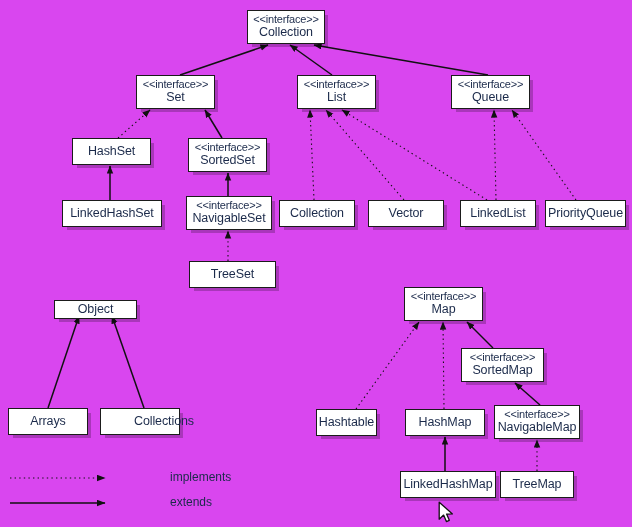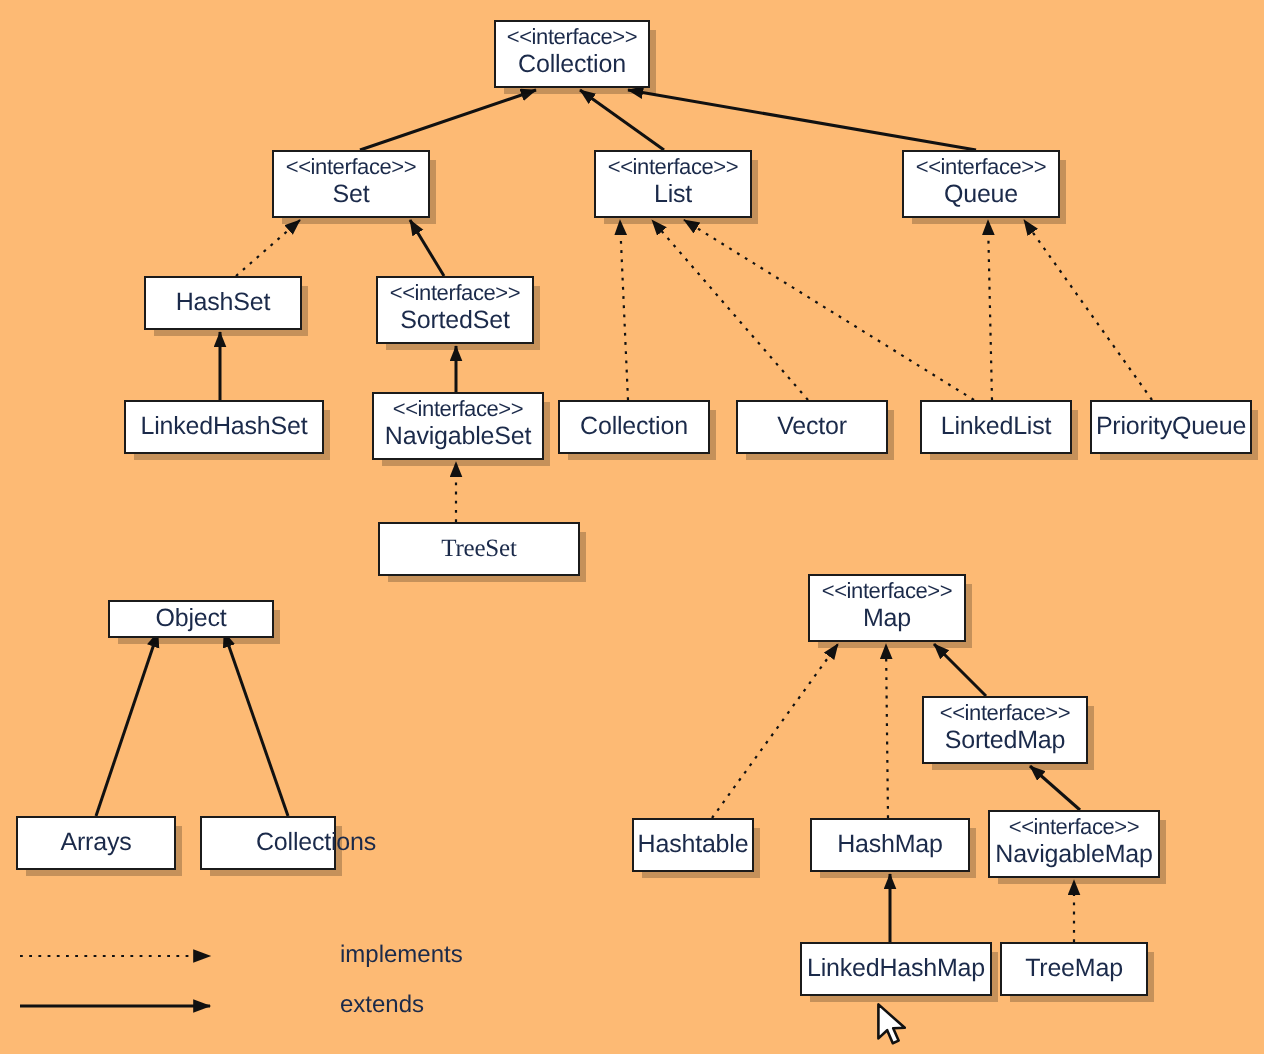--- a/index.html
+++ b/index.html
@@ -15,7 +15,7 @@
     position: relative;
     width: 632px;
     height: 527px;
-    background: #fdba74;
+    background: #d946ef;
     overflow: hidden;
   }
   #edge-layer {

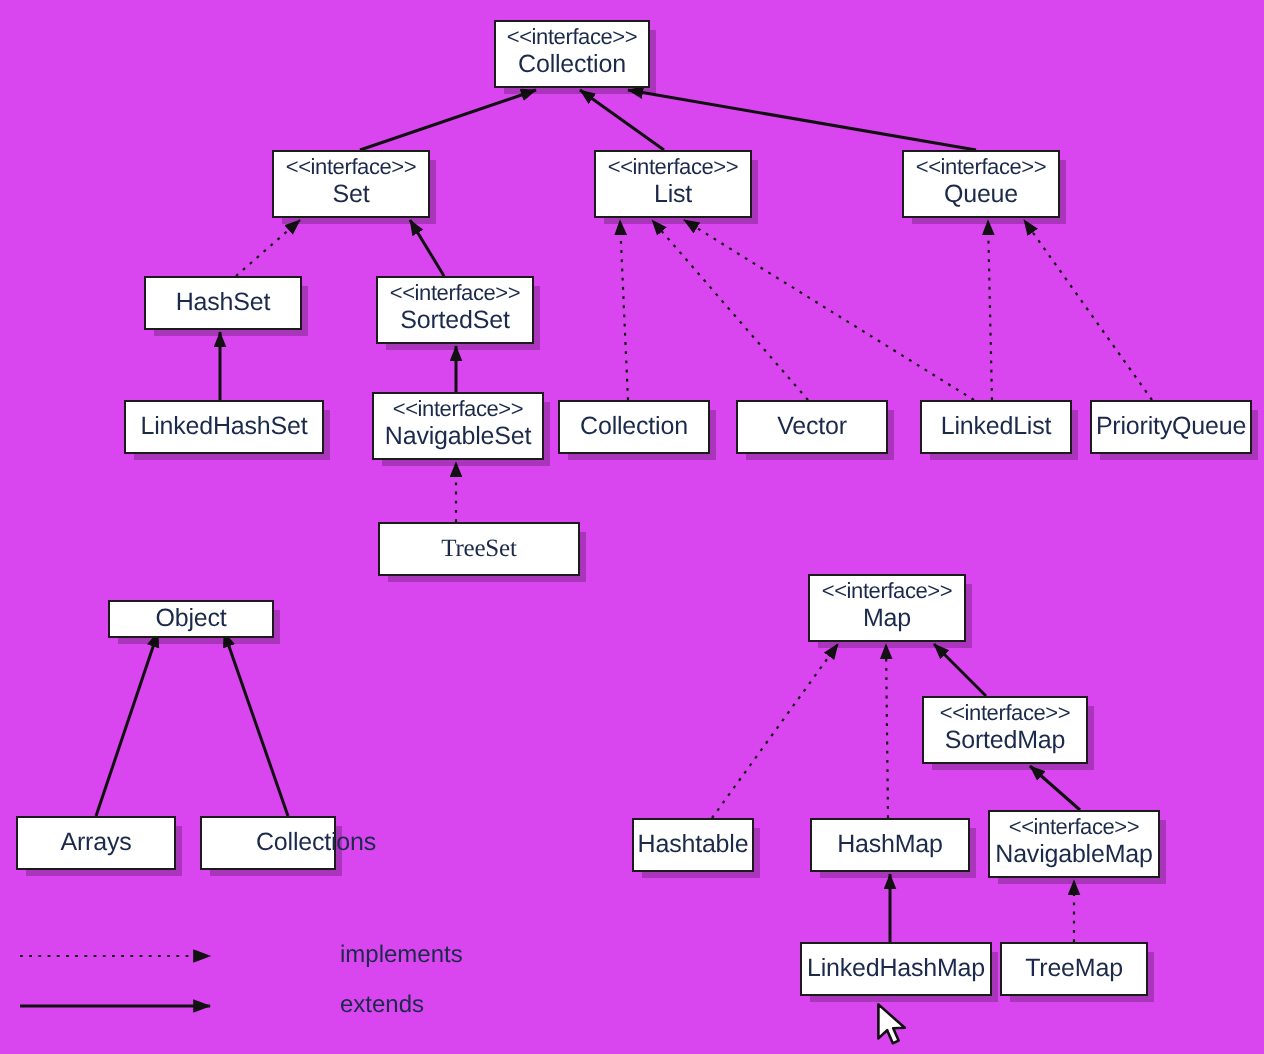--- a/index.html
+++ b/index.html
@@ -155,7 +155,7 @@
       <div class="node plain" style="left: 545px; top: 200px; width: 81px; height: 27px; justify-content: center;">
         <div class="cname">PriorityQueue</div>
       </div>
-      <div class="node plain" style="left: 189px; top: 261px; width: 101px; height: 27px; font-family: Liberation Serif, serif;">
+      <div class="node plain" style="left: 189px; top: 261px; width: 87px; height: 27px;">
         <div class="cname">TreeSet</div>
       </div>
       <div class="node plain" style="left: 54px; top: 288px; width: 83px; height: 19px; margin-top: 12px;">

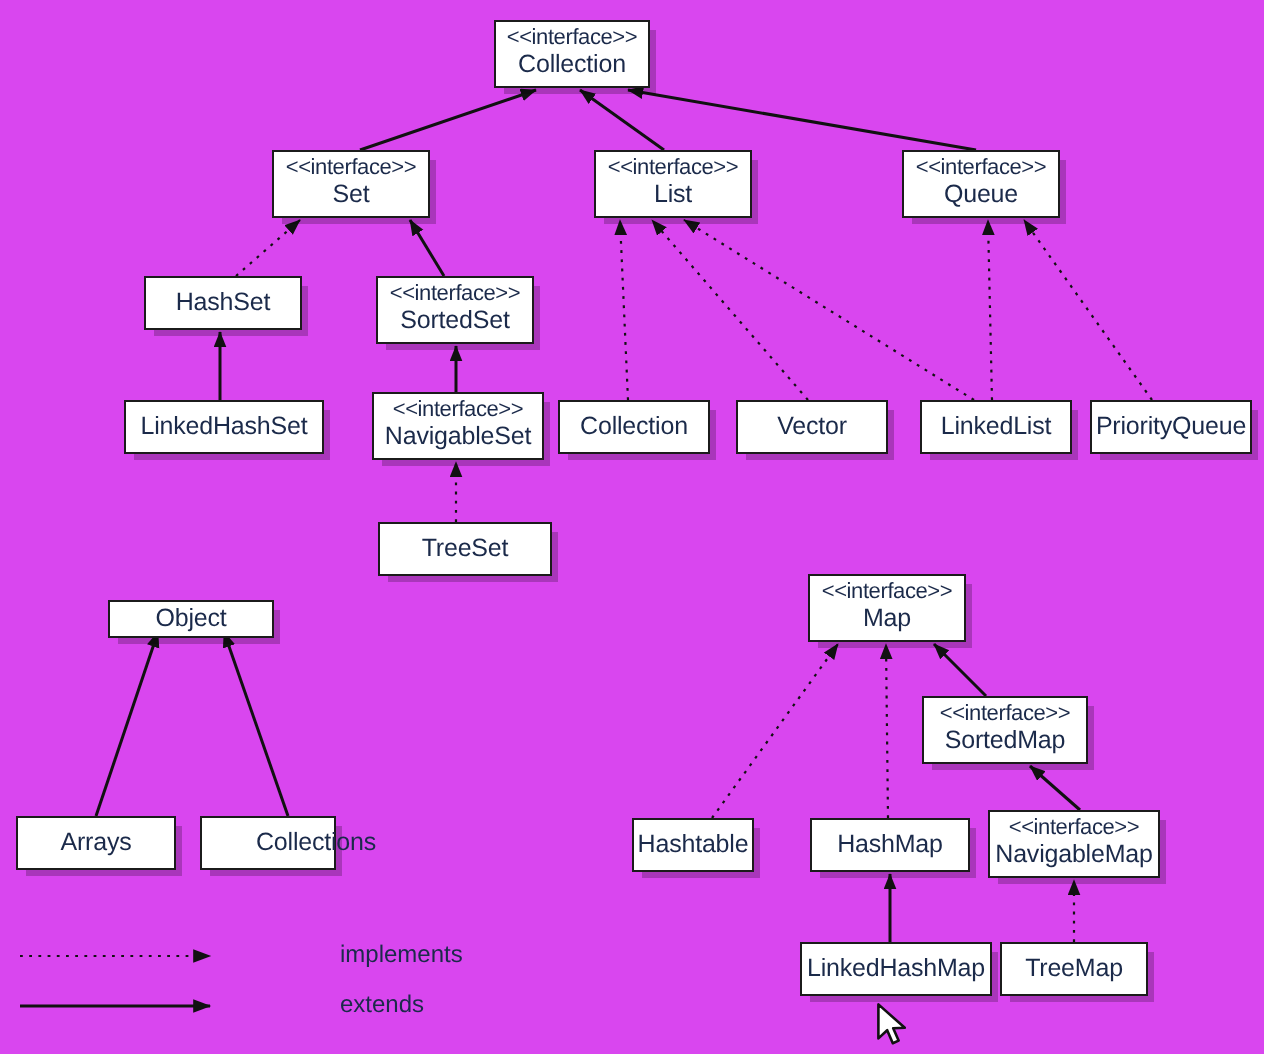--- a/index.html
+++ b/index.html
@@ -164,7 +164,7 @@
       <div class="node plain" style="left: 8px; top: 408px; width: 80px; height: 27px;">
         <div class="cname">Arrays</div>
       </div>
-      <div class="node plain" style="left: 100px; top: 408px; width: 68px; height: 27px; padding-left: 48px;">
+      <div class="node plain" style="left: 100px; top: 408px; width: 80px; height: 27px; padding-left: 48px;">
         <div class="cname">Collections</div>
       </div>
       <div class="node" style="left: 404px; top: 287px; width: 79px; height: 34px;">

